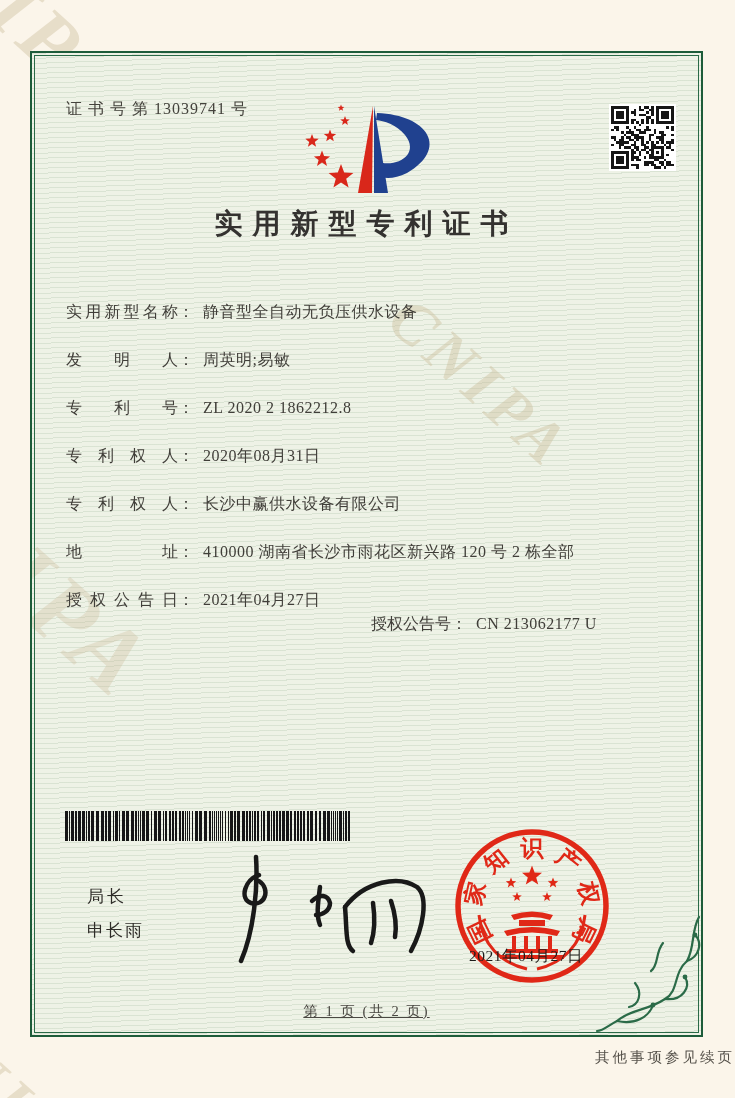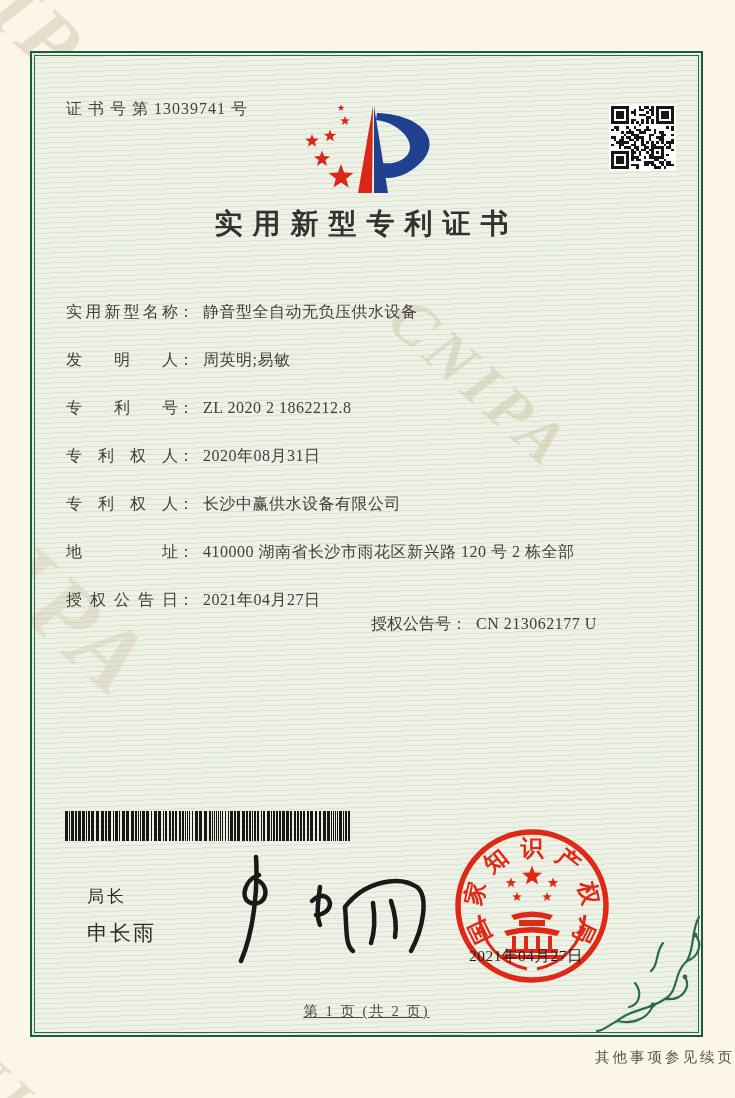--- a/index.html
+++ b/index.html
@@ -57,7 +57,7 @@
   .barcode svg{display:block;width:100%;height:100%;}
   .director-title{left:55px;top:832px;font-size:17px;letter-spacing:3px;color:#2e2c28;
     font-family:Liberation Mono, monospace;}
-  .director-name{left:55px;top:866px;font-size:21px;letter-spacing:2px;color:#2e2c28;
+  .director-name{left:55px;top:866px;font-size:17px;letter-spacing:2px;color:#2e2c28;
     font-family:"Liberation Sans","DejaVu Sans",sans-serif;}
   .signature{left:175px;top:792px;width:225px;height:125px;}
   .seal{left:417px;top:770px;width:166px;height:166px;}

